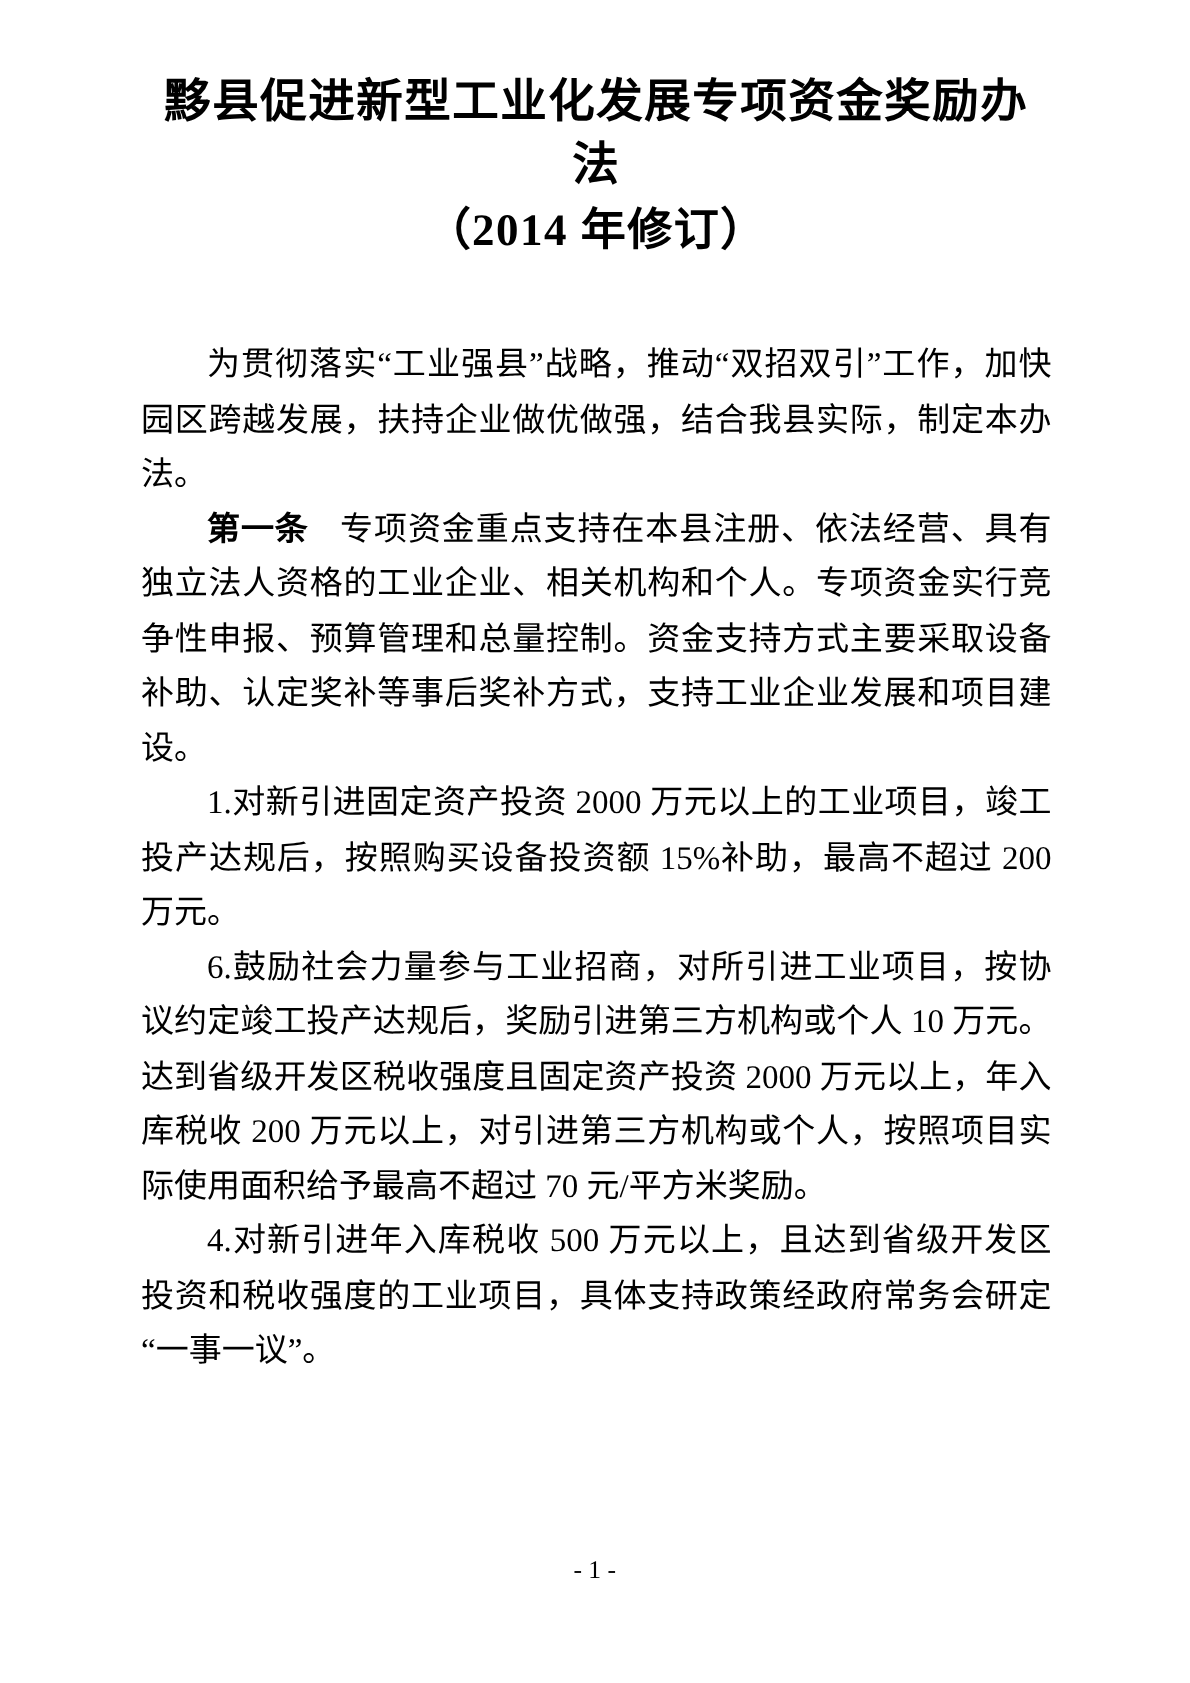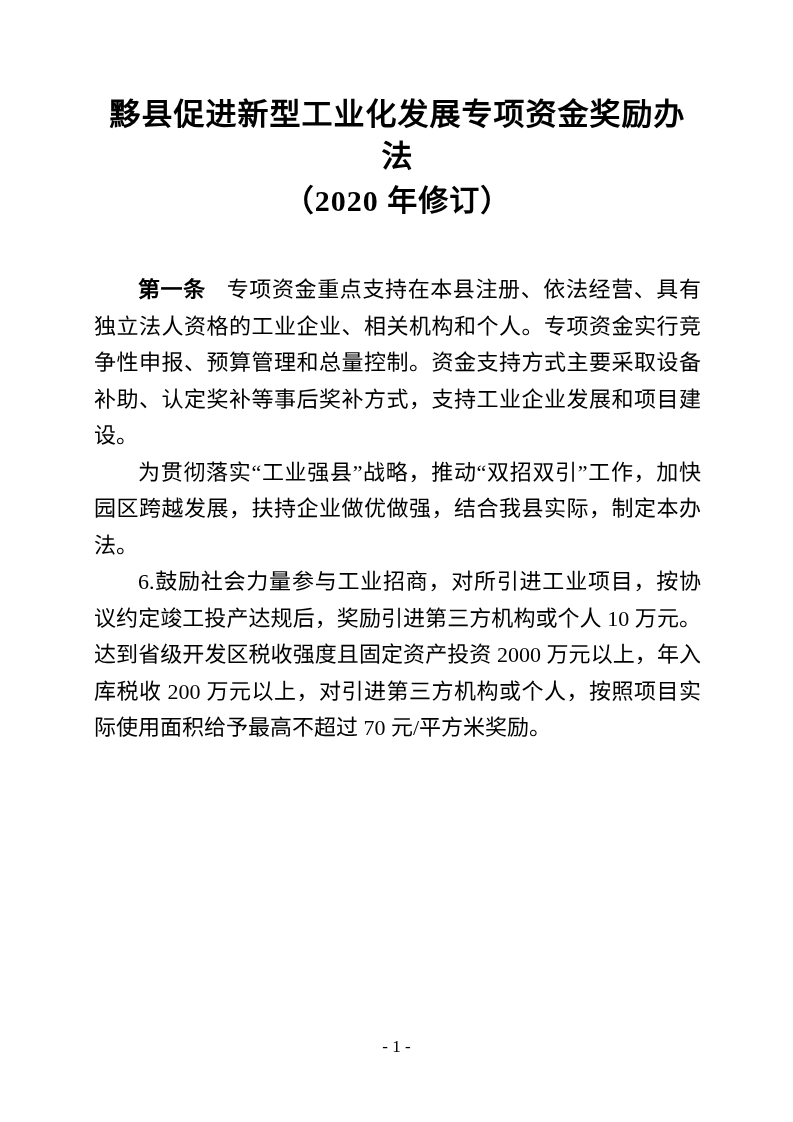--- a/index.html
+++ b/index.html
@@ -19,7 +19,7 @@
   }
   .content {
     box-sizing: border-box;
-    padding: 94px 92px 0 94px;
+    padding: 47px 92px 0 94px;
   }
   .title {
     margin: 0;

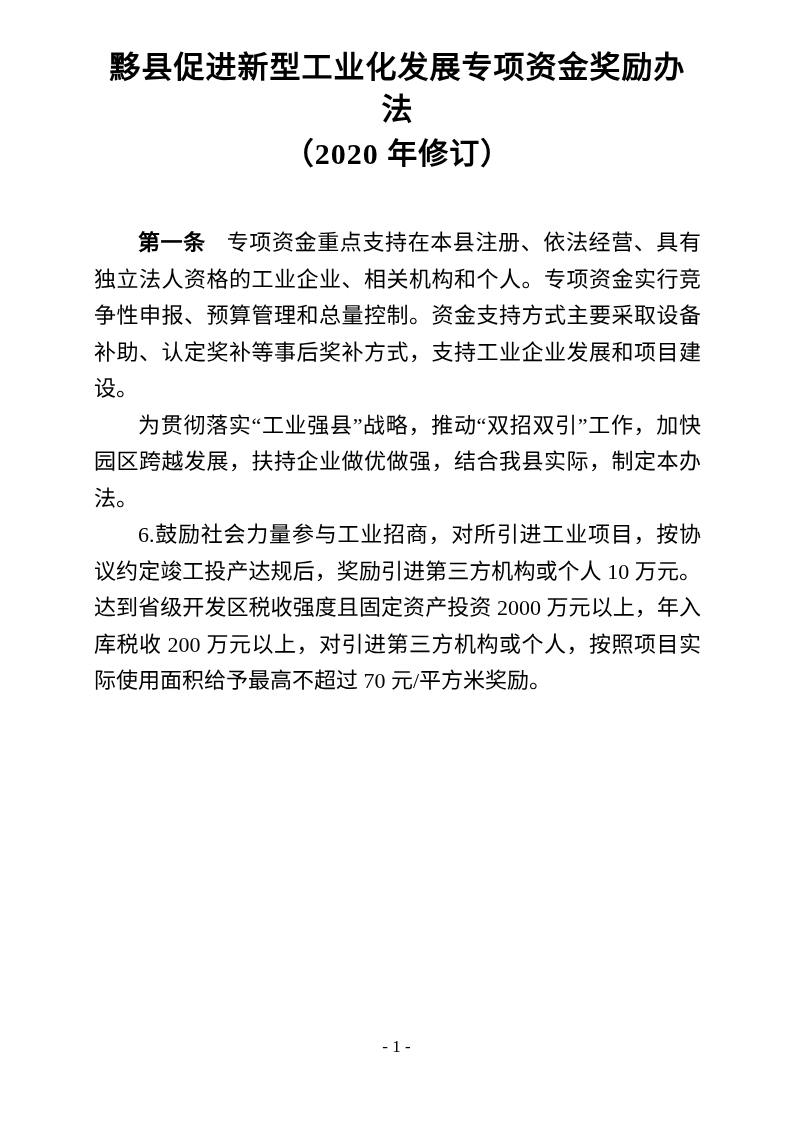--- a/index.html
+++ b/index.html
@@ -71,7 +71,7 @@
 <div class="page">
   <div class="content">
     <h1 class="title">黟县促进新型工业化发展专项资金奖励办法</h1>
-    <h2 class="subtitle">（2020 年修订）</h2>
+    <h2 class="subtitle">（2014 年修订）</h2>
 
     <div class="doc-body">
       <p class="para"><span class="article-label">第一条</span><span>专项资金重点支持在本县注册、依法经营、具有独立法人资格的工业企业、相关机构和个人。专项资金实行竞争性申报、预算管理和总量控制。资金支持方式主要采取设备补助、认定奖补等事后奖补方式，支持工业企业发展和项目建设。</span></p>

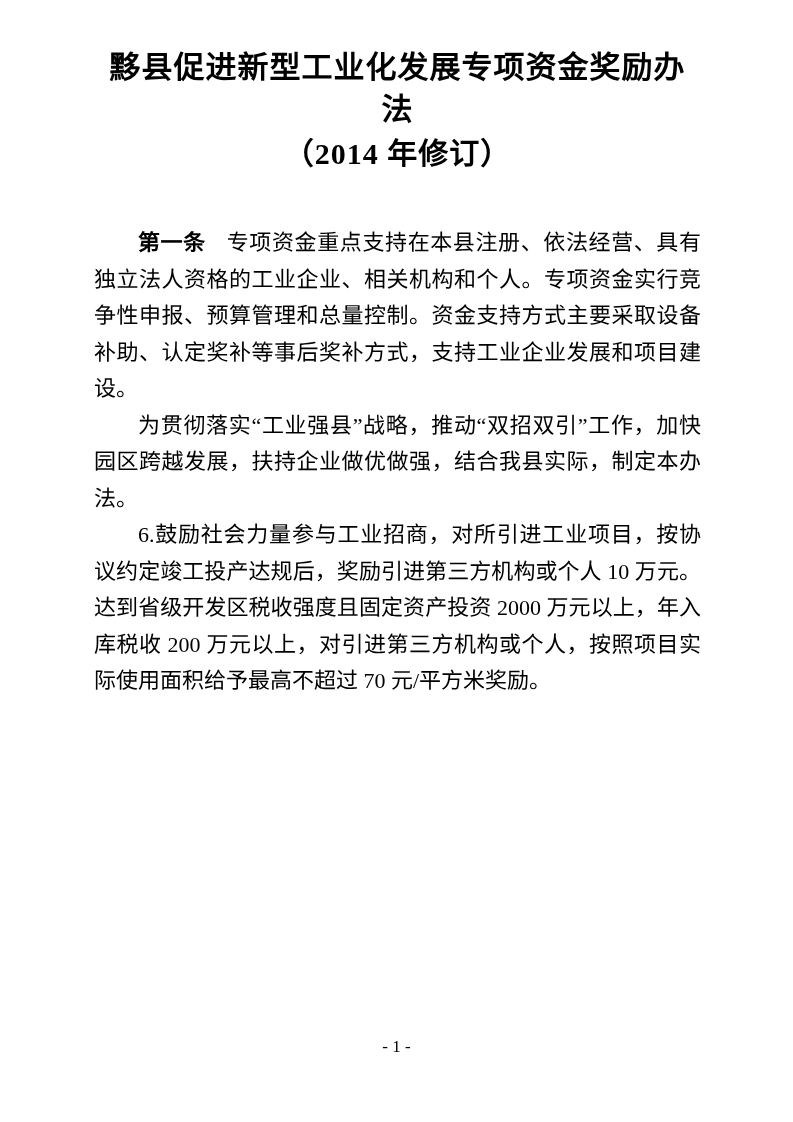--- a/index.html
+++ b/index.html
@@ -74,9 +74,9 @@
     <h2 class="subtitle">（2014 年修订）</h2>
 
     <div class="doc-body">
+      <p class="para">为贯彻落实“工业强县”战略，推动“双招双引”工作，加快园区跨越发展，扶持企业做优做强，结合我县实际，制定本办法。</p>
+
       <p class="para"><span class="article-label">第一条</span><span>专项资金重点支持在本县注册、依法经营、具有独立法人资格的工业企业、相关机构和个人。专项资金实行竞争性申报、预算管理和总量控制。资金支持方式主要采取设备补助、认定奖补等事后奖补方式，支持工业企业发展和项目建设。</span></p>
-
-      <p class="para">为贯彻落实“工业强县”战略，推动“双招双引”工作，加快园区跨越发展，扶持企业做优做强，结合我县实际，制定本办法。</p>
 
 
       <p class="para">6.鼓励社会力量参与工业招商，对所引进工业项目，按协议约定竣工投产达规后，奖励引进第三方机构或个人 10 万元。达到省级开发区税收强度且固定资产投资 2000 万元以上，年入库税收 200 万元以上，对引进第三方机构或个人，按照项目实际使用面积给予最高不超过 70 元/平方米奖励。</p>

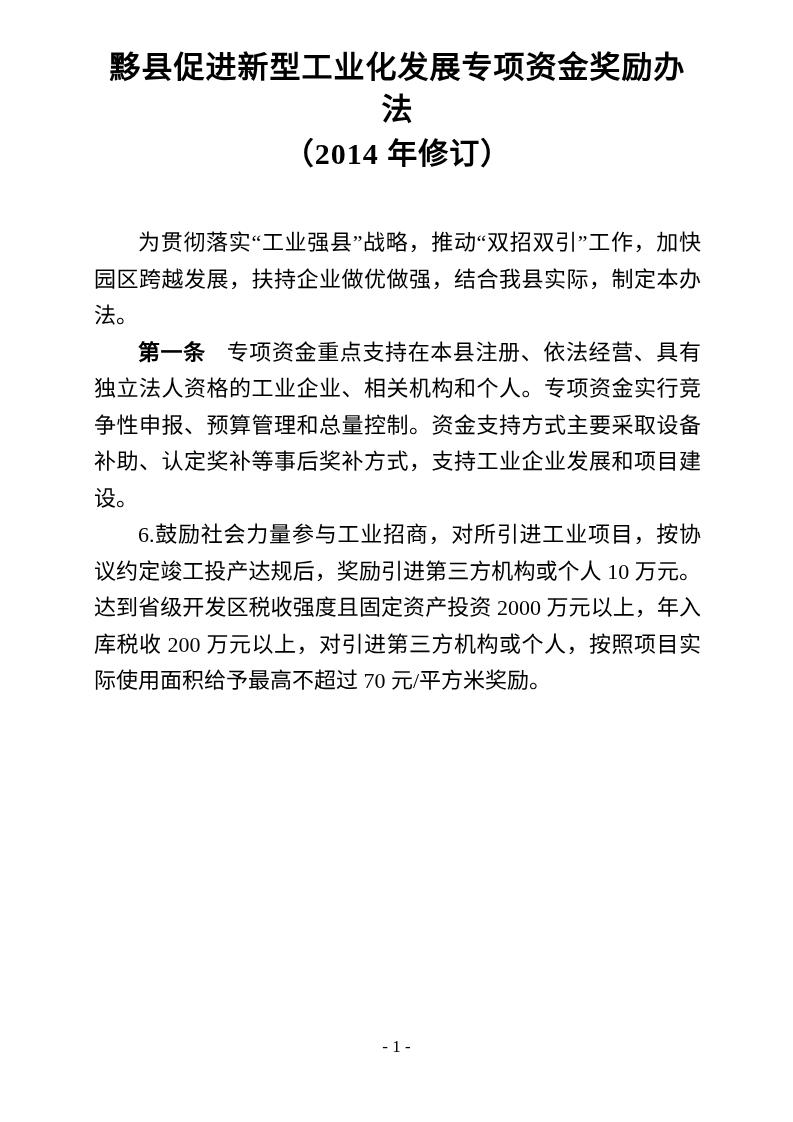--- a/index.html
+++ b/index.html
@@ -79,6 +79,7 @@
       <p class="para"><span class="article-label">第一条</span><span>专项资金重点支持在本县注册、依法经营、具有独立法人资格的工业企业、相关机构和个人。专项资金实行竞争性申报、预算管理和总量控制。资金支持方式主要采取设备补助、认定奖补等事后奖补方式，支持工业企业发展和项目建设。</span></p>
 
 
+      <p class="para">1.对新引进固定资产投资 2000 万元以上的工业项目，竣工投产达规后，按照购买设备投资额 15%补助，最高不超过 200 万元。</p>
       <p class="para">6.鼓励社会力量参与工业招商，对所引进工业项目，按协议约定竣工投产达规后，奖励引进第三方机构或个人 10 万元。达到省级开发区税收强度且固定资产投资 2000 万元以上，年入库税收 200 万元以上，对引进第三方机构或个人，按照项目实际使用面积给予最高不超过 70 元/平方米奖励。</p>
     </div>
   </div>

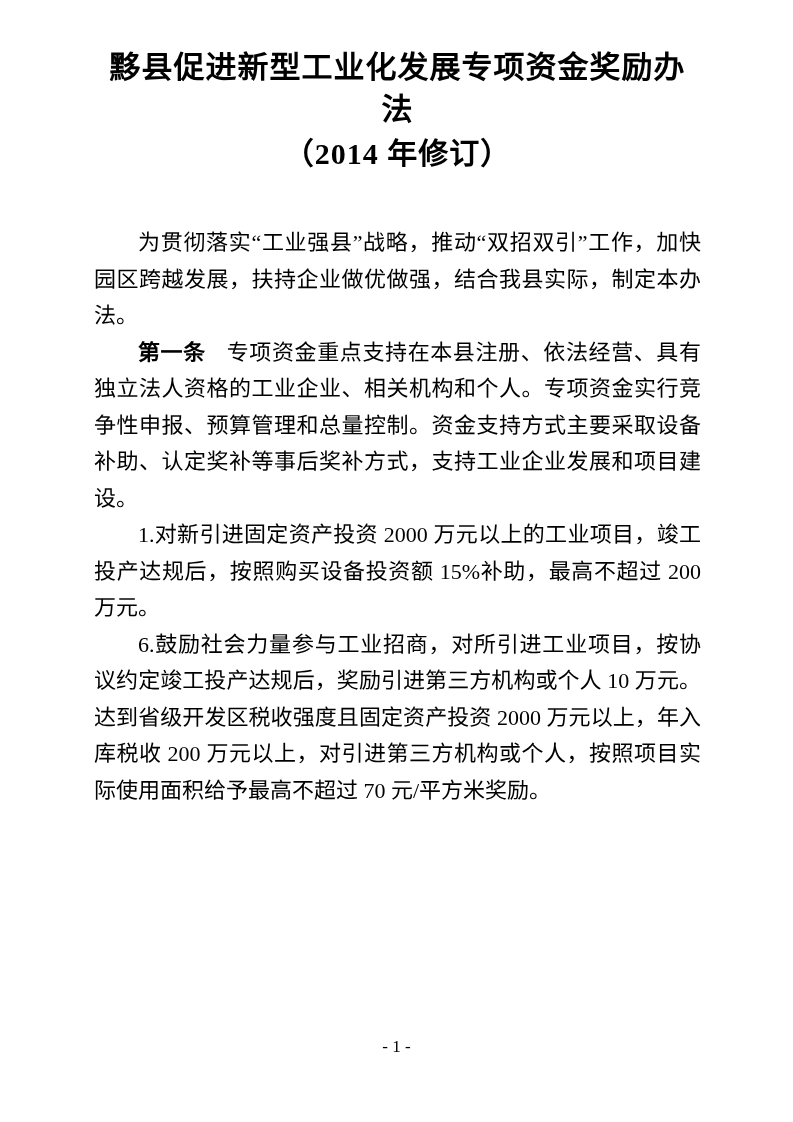--- a/index.html
+++ b/index.html
@@ -81,6 +81,7 @@
 
       <p class="para">1.对新引进固定资产投资 2000 万元以上的工业项目，竣工投产达规后，按照购买设备投资额 15%补助，最高不超过 200 万元。</p>
       <p class="para">6.鼓励社会力量参与工业招商，对所引进工业项目，按协议约定竣工投产达规后，奖励引进第三方机构或个人 10 万元。达到省级开发区税收强度且固定资产投资 2000 万元以上，年入库税收 200 万元以上，对引进第三方机构或个人，按照项目实际使用面积给予最高不超过 70 元/平方米奖励。</p>
+      <p class="para">4.对新引进年入库税收 500 万元以上，且达到省级开发区投资和税收强度的工业项目，具体支持政策经政府常务会研定“一事一议”。</p>
     </div>
   </div>
 

